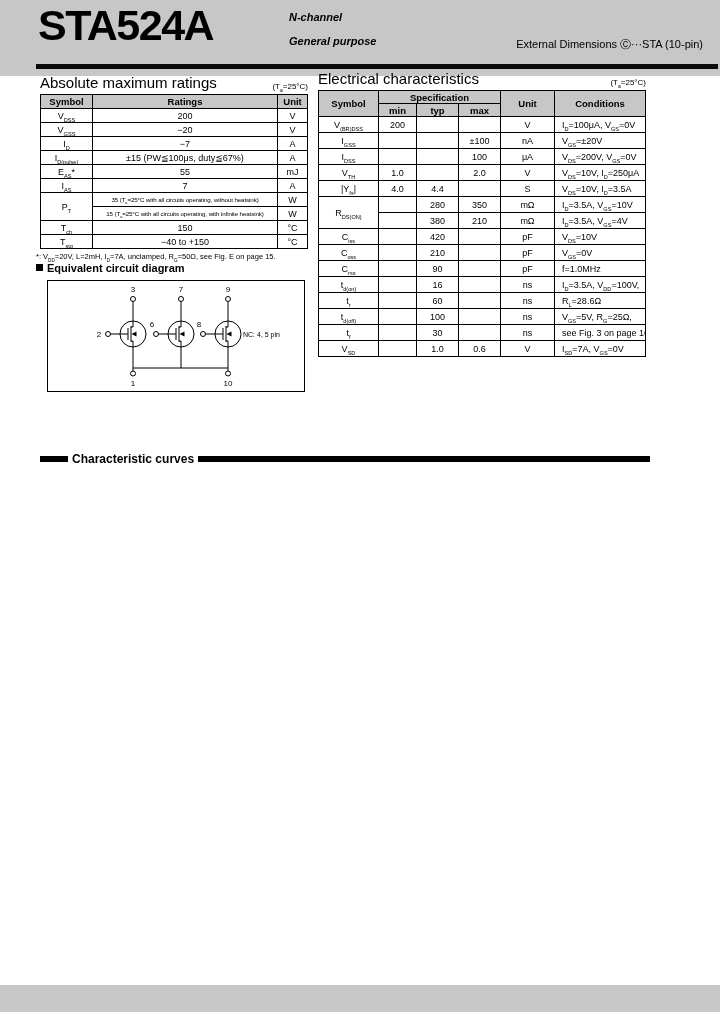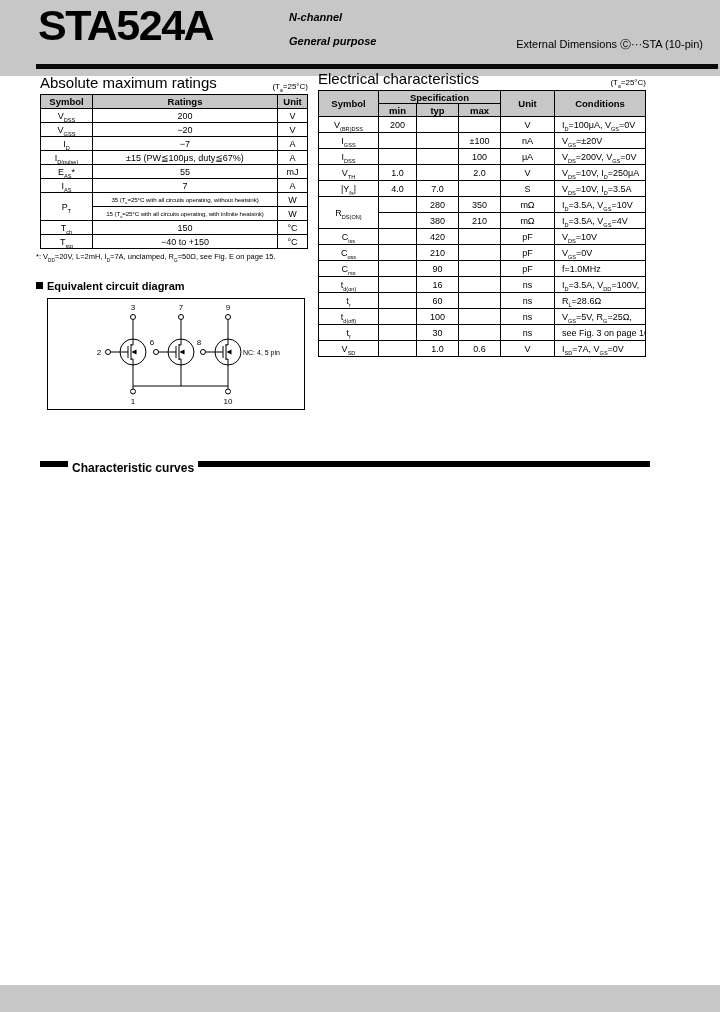--- a/index.html
+++ b/index.html
@@ -272,7 +272,7 @@
           <tr>
             <td class="sym">|Y<sub>fs</sub>|</td>
             <td class="num">4.0</td>
-            <td class="num">7.0</td>
+            <td class="num">4.4</td>
             <td class="num"></td>
             <td class="unit">S</td>
             <td class="cond">V<sub>DS</sub>=10V, I<sub>D</sub>=3.5A</td>

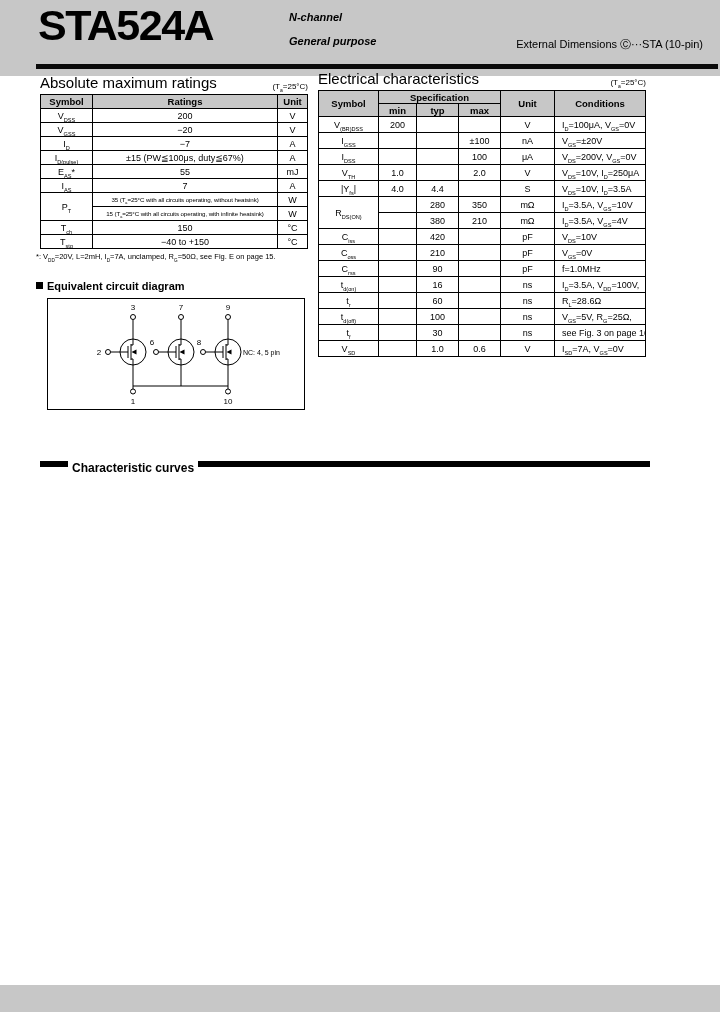--- a/index.html
+++ b/index.html
@@ -37,7 +37,7 @@
               line-height:1.3; padding-left:18px; text-indent:-18px; }
 
   
-  .equiv-head { margin-top:18px; display:flex; align-items:center; gap:4px; margin-left:-4px; }
+  .equiv-head { margin-top:0; display:flex; align-items:center; gap:4px; margin-left:-4px; }
   .bullet { width:7px; height:7px; background:#000; flex:0 0 auto; }
   .equiv-head .sec-title2 { font-size:11px; font-weight:bold; }
   .circuit-box { margin-top:6px; margin-left:7px; width:258px; height:112px; }

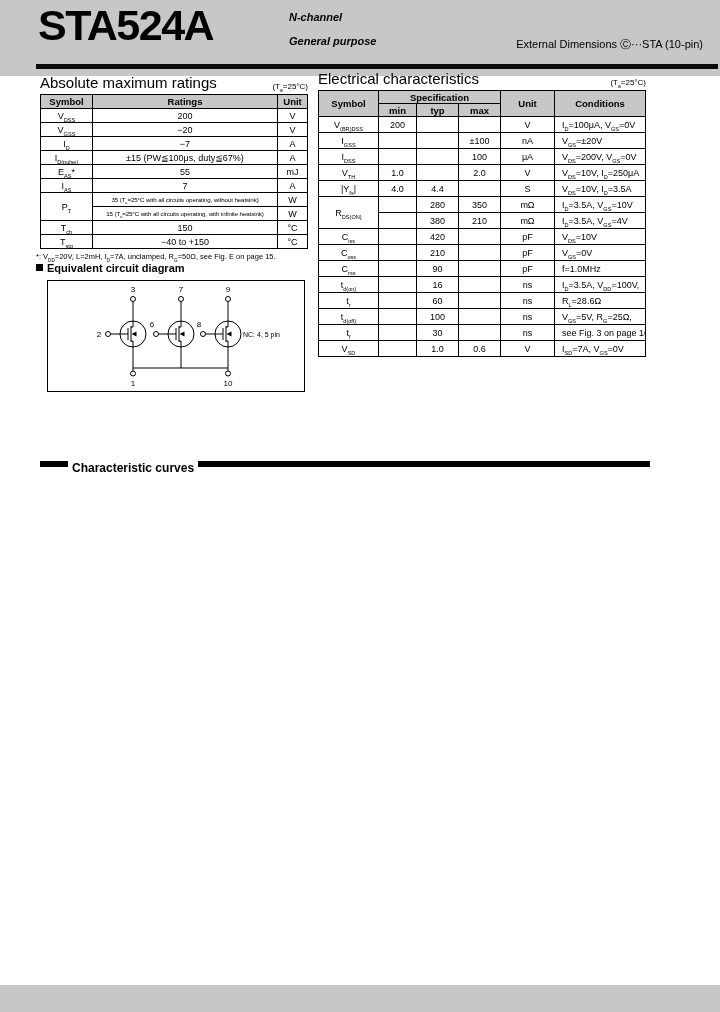--- a/index.html
+++ b/index.html
@@ -47,7 +47,7 @@
   .bar { height:6px; background:#000; flex:0 0 auto; }
   .bar-left { width:28px; }
   .bar-right { width:452px; }
-  .curves-head .sec-title { font-size:12px; font-weight:bold; padding:0 4px; white-space:nowrap;margin-top:9px; }
+  .curves-head .sec-title { font-size:12px; font-weight:bold; padding:0 4px; white-space:nowrap; }
 
   .bottombar { position:absolute; left:0; top:985px; width:720px; height:27px; background:#c7c7c7; }
 </style>

